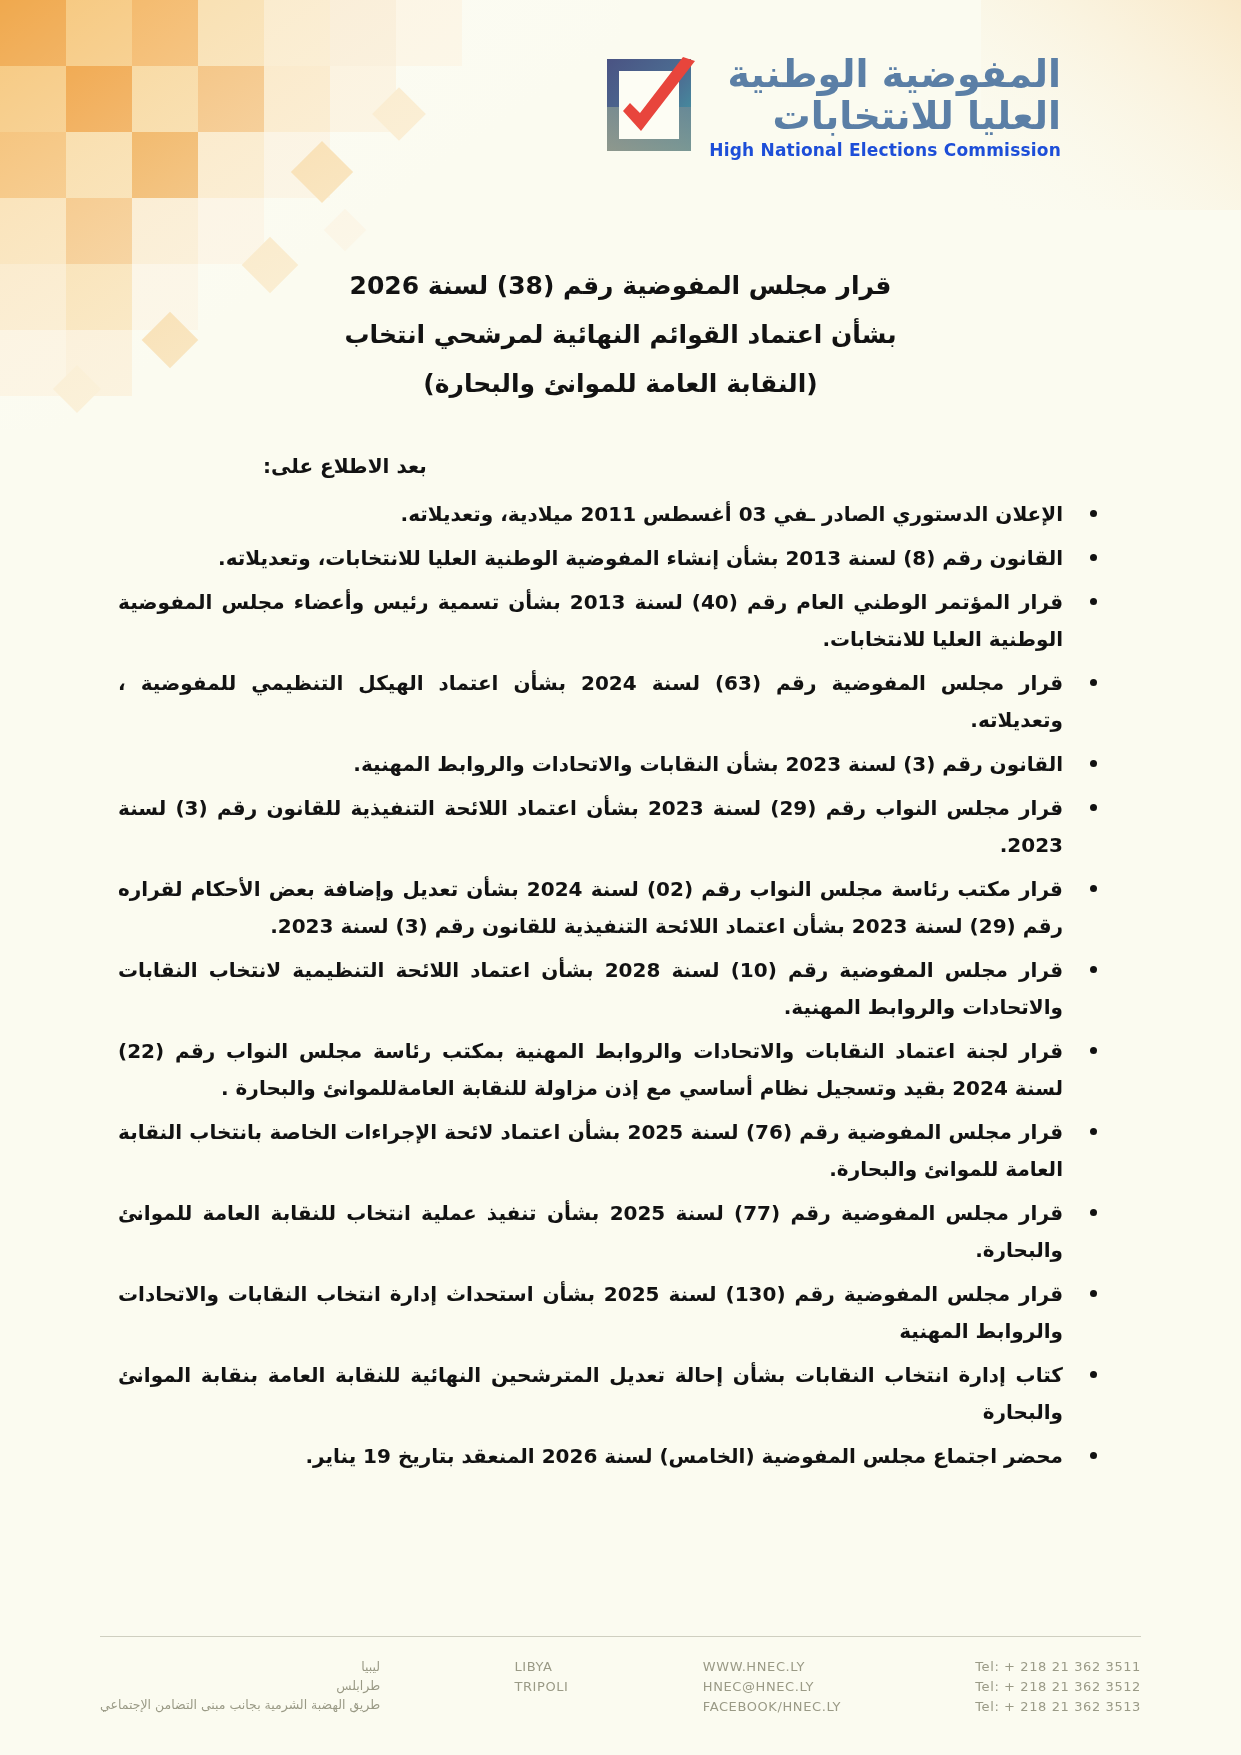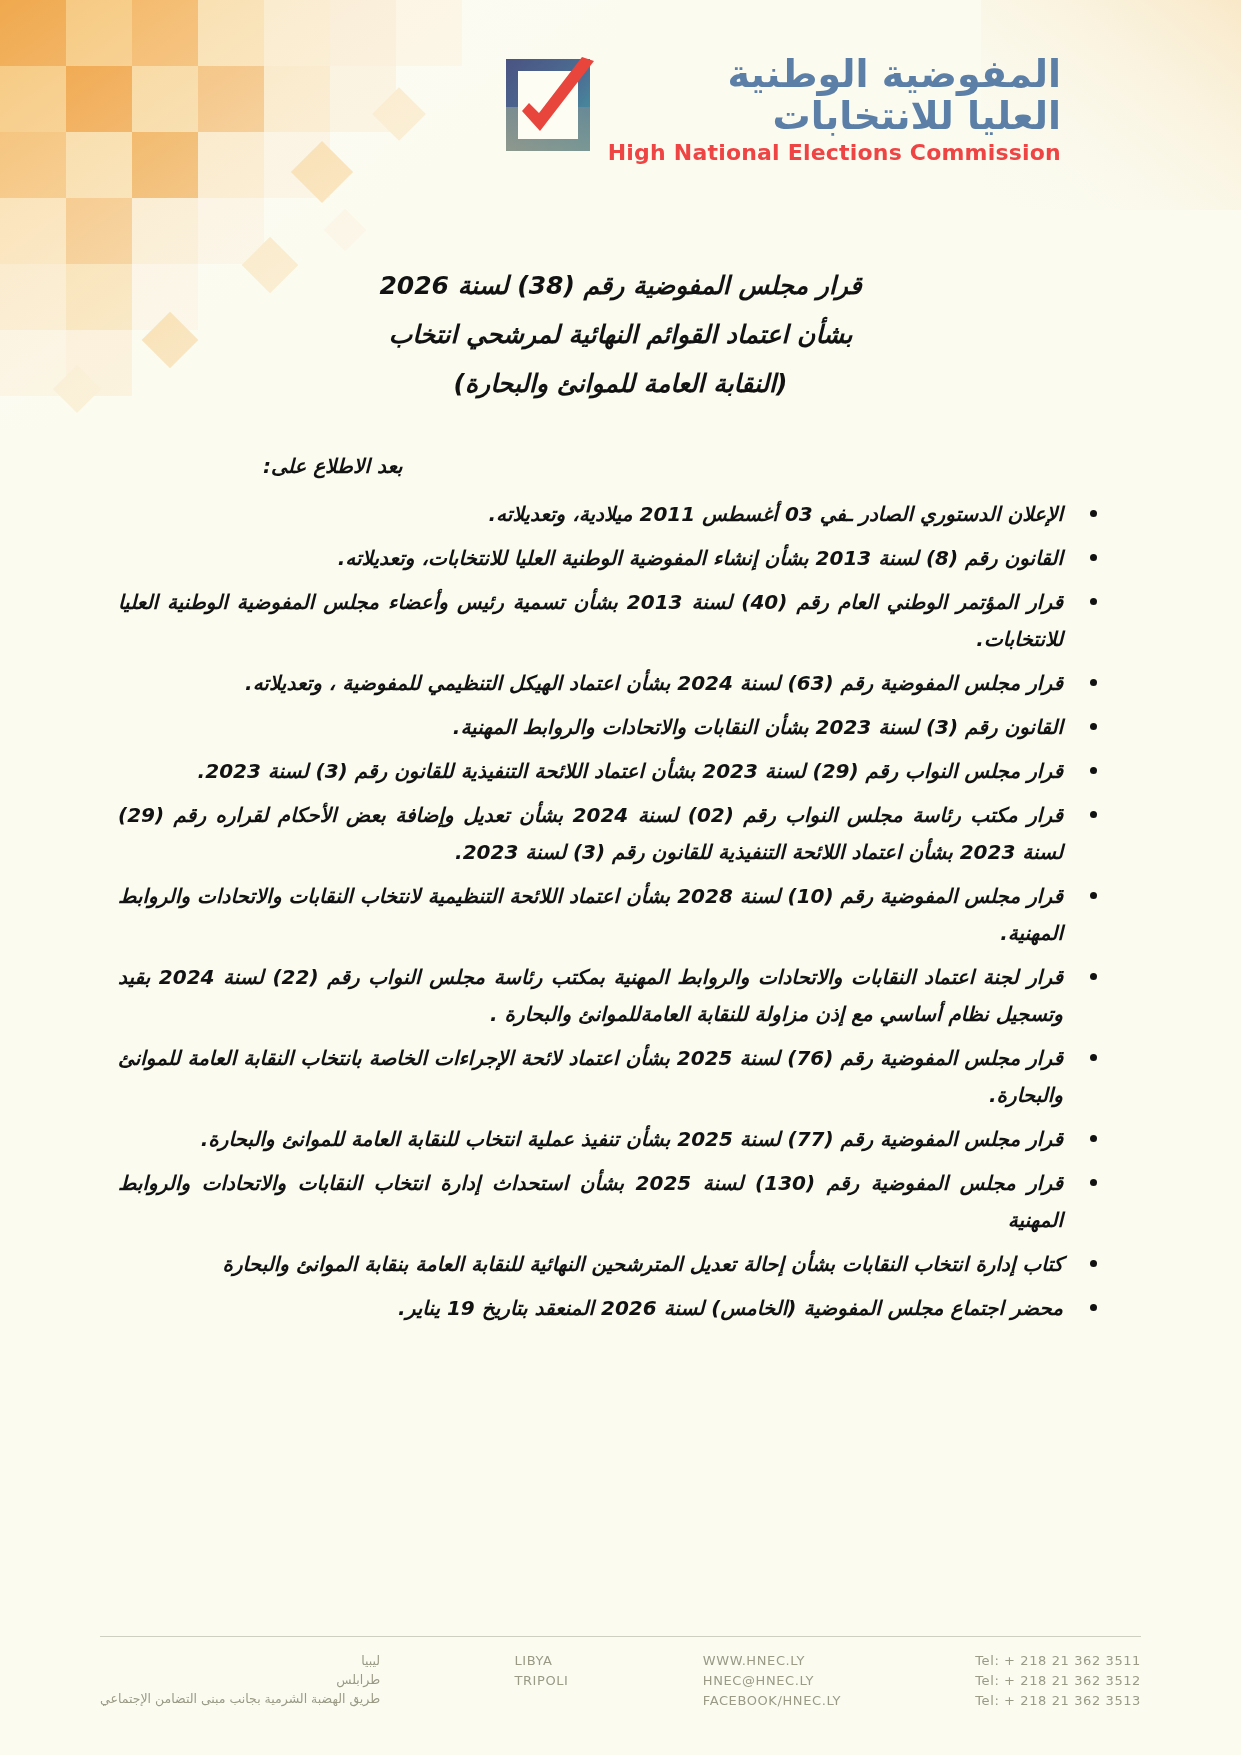--- a/index.html
+++ b/index.html
@@ -63,9 +63,9 @@
   }
   .logo-ar-2 { margin-top: 4px; }
   .logo-en {
-    color: #ef4444;
-    font-weight: bold;
-    font-size: 22px;
+    color: #1d4ed8;
+    font-weight: bold;
+    font-size: 17px;
     letter-spacing: 0.2px;
     margin-top: 5px;
     direction: ltr;

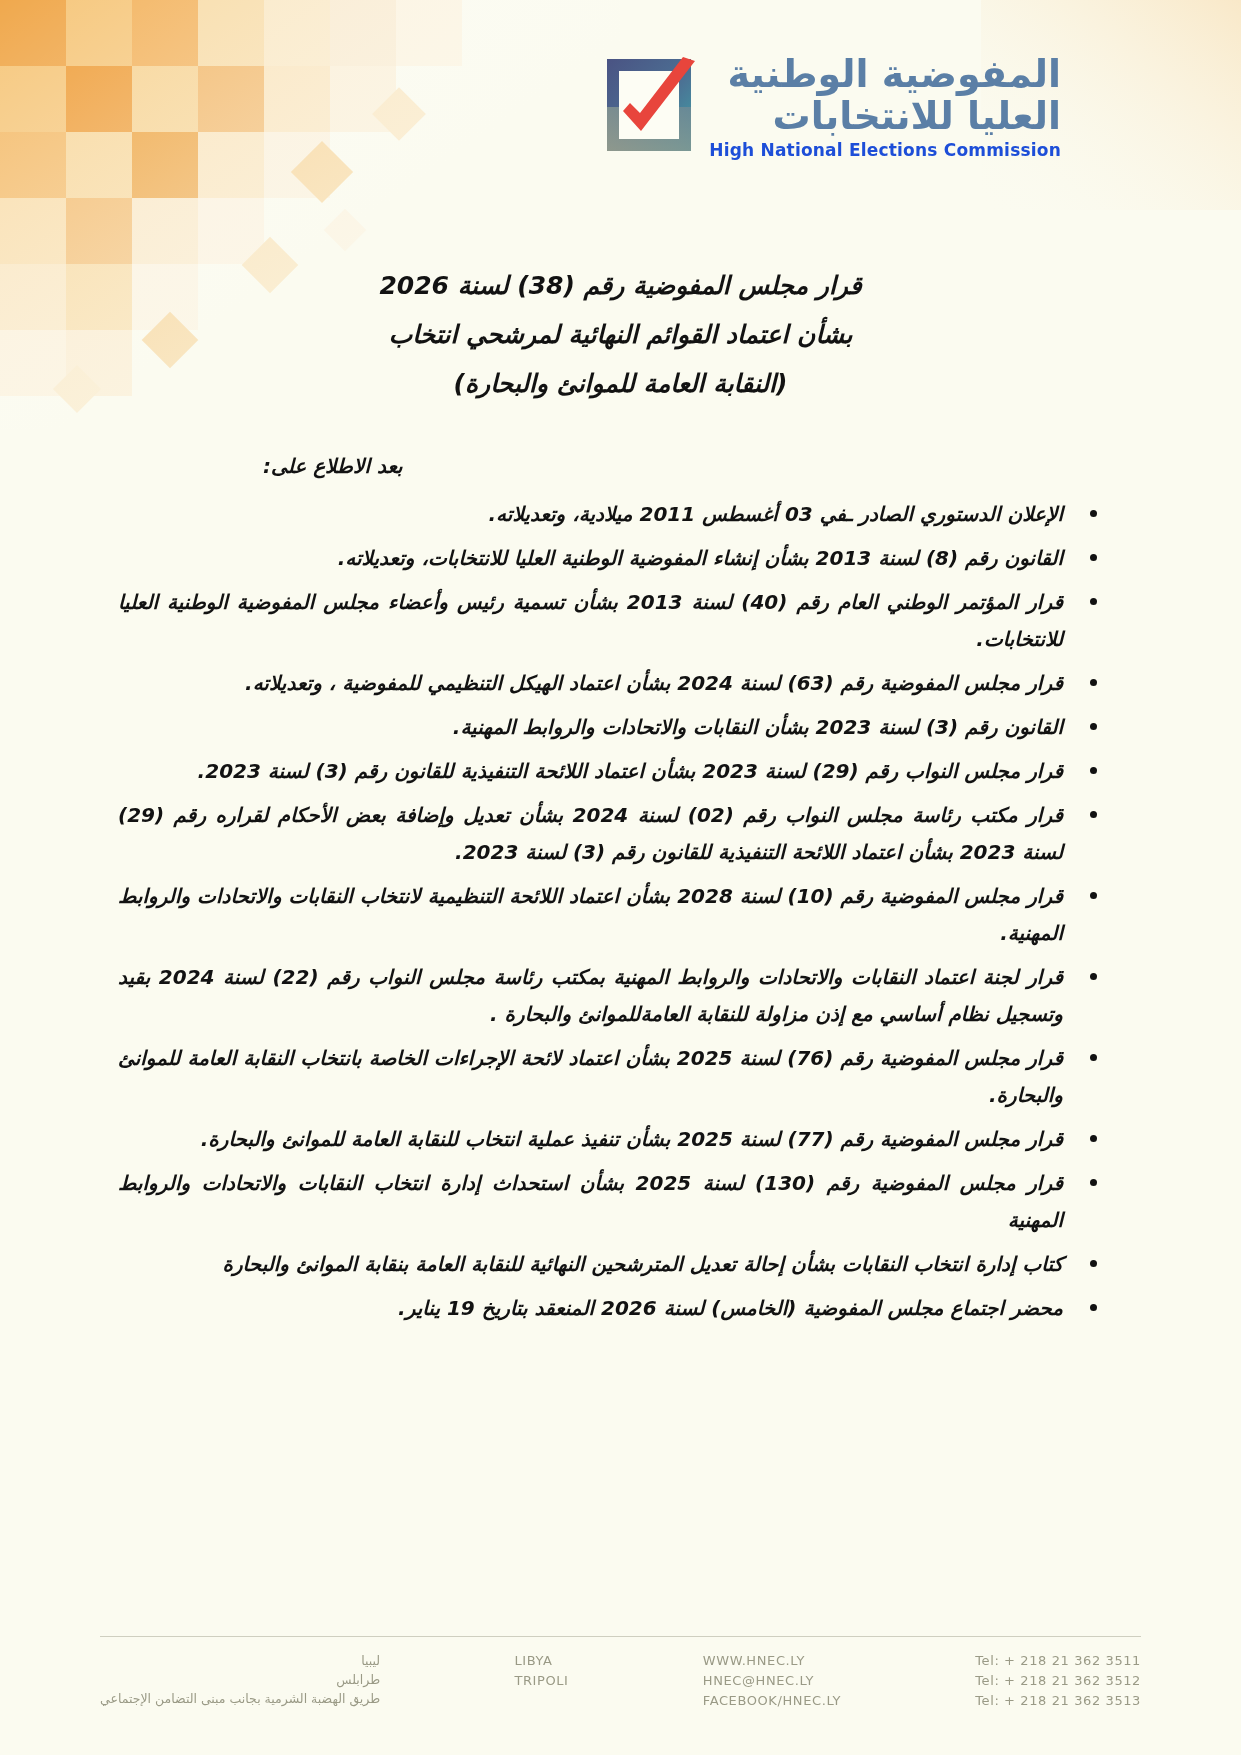--- a/index.html
+++ b/index.html
@@ -86,7 +86,6 @@
     left: 118px;
     z-index: 4;
     color: #111;
-    font-style: italic;
   }
   .title {
     text-align: center;

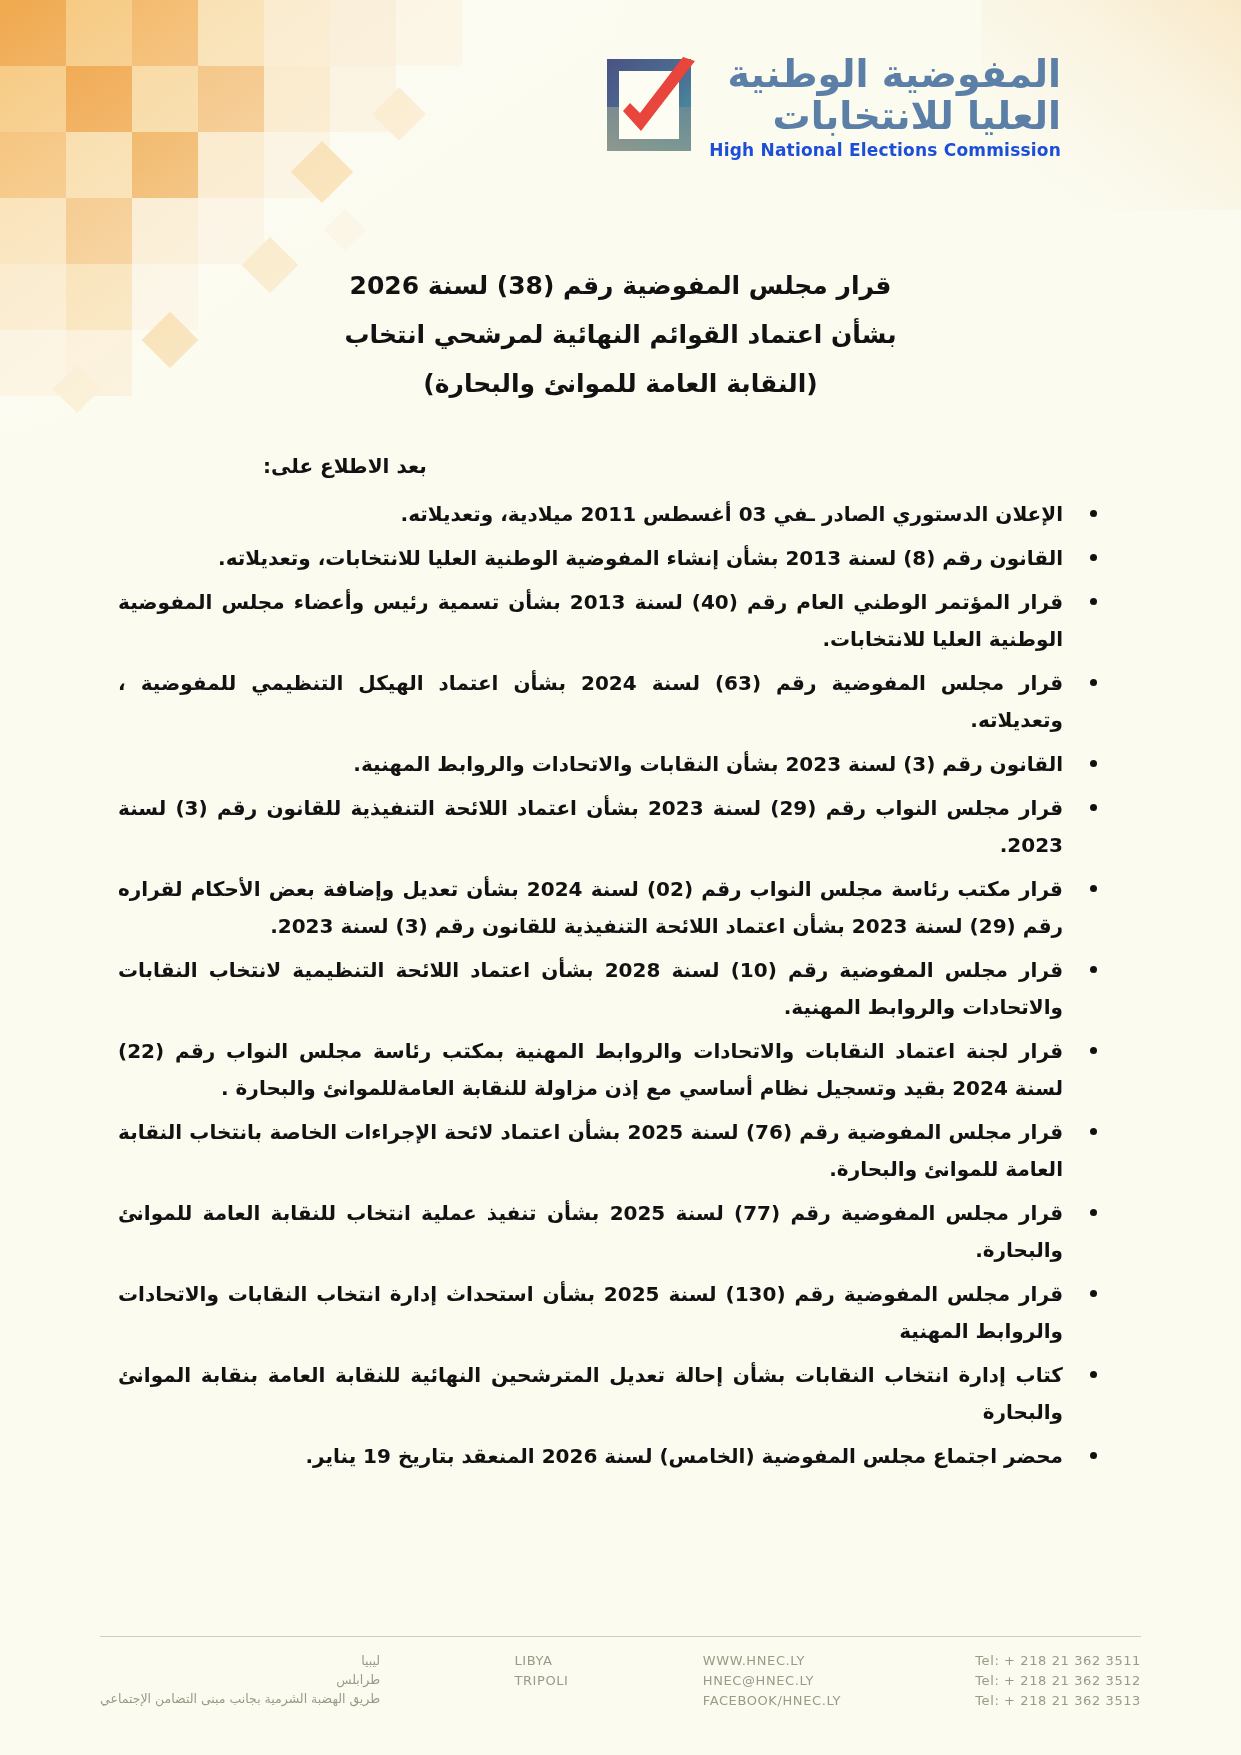--- a/index.html
+++ b/index.html
@@ -146,7 +146,7 @@
     position: absolute;
     left: 100px;
     right: 100px;
-    bottom: 44px;
+    bottom: 38px;
     display: flex;
     flex-direction: row-reverse;
     justify-content: space-between;

